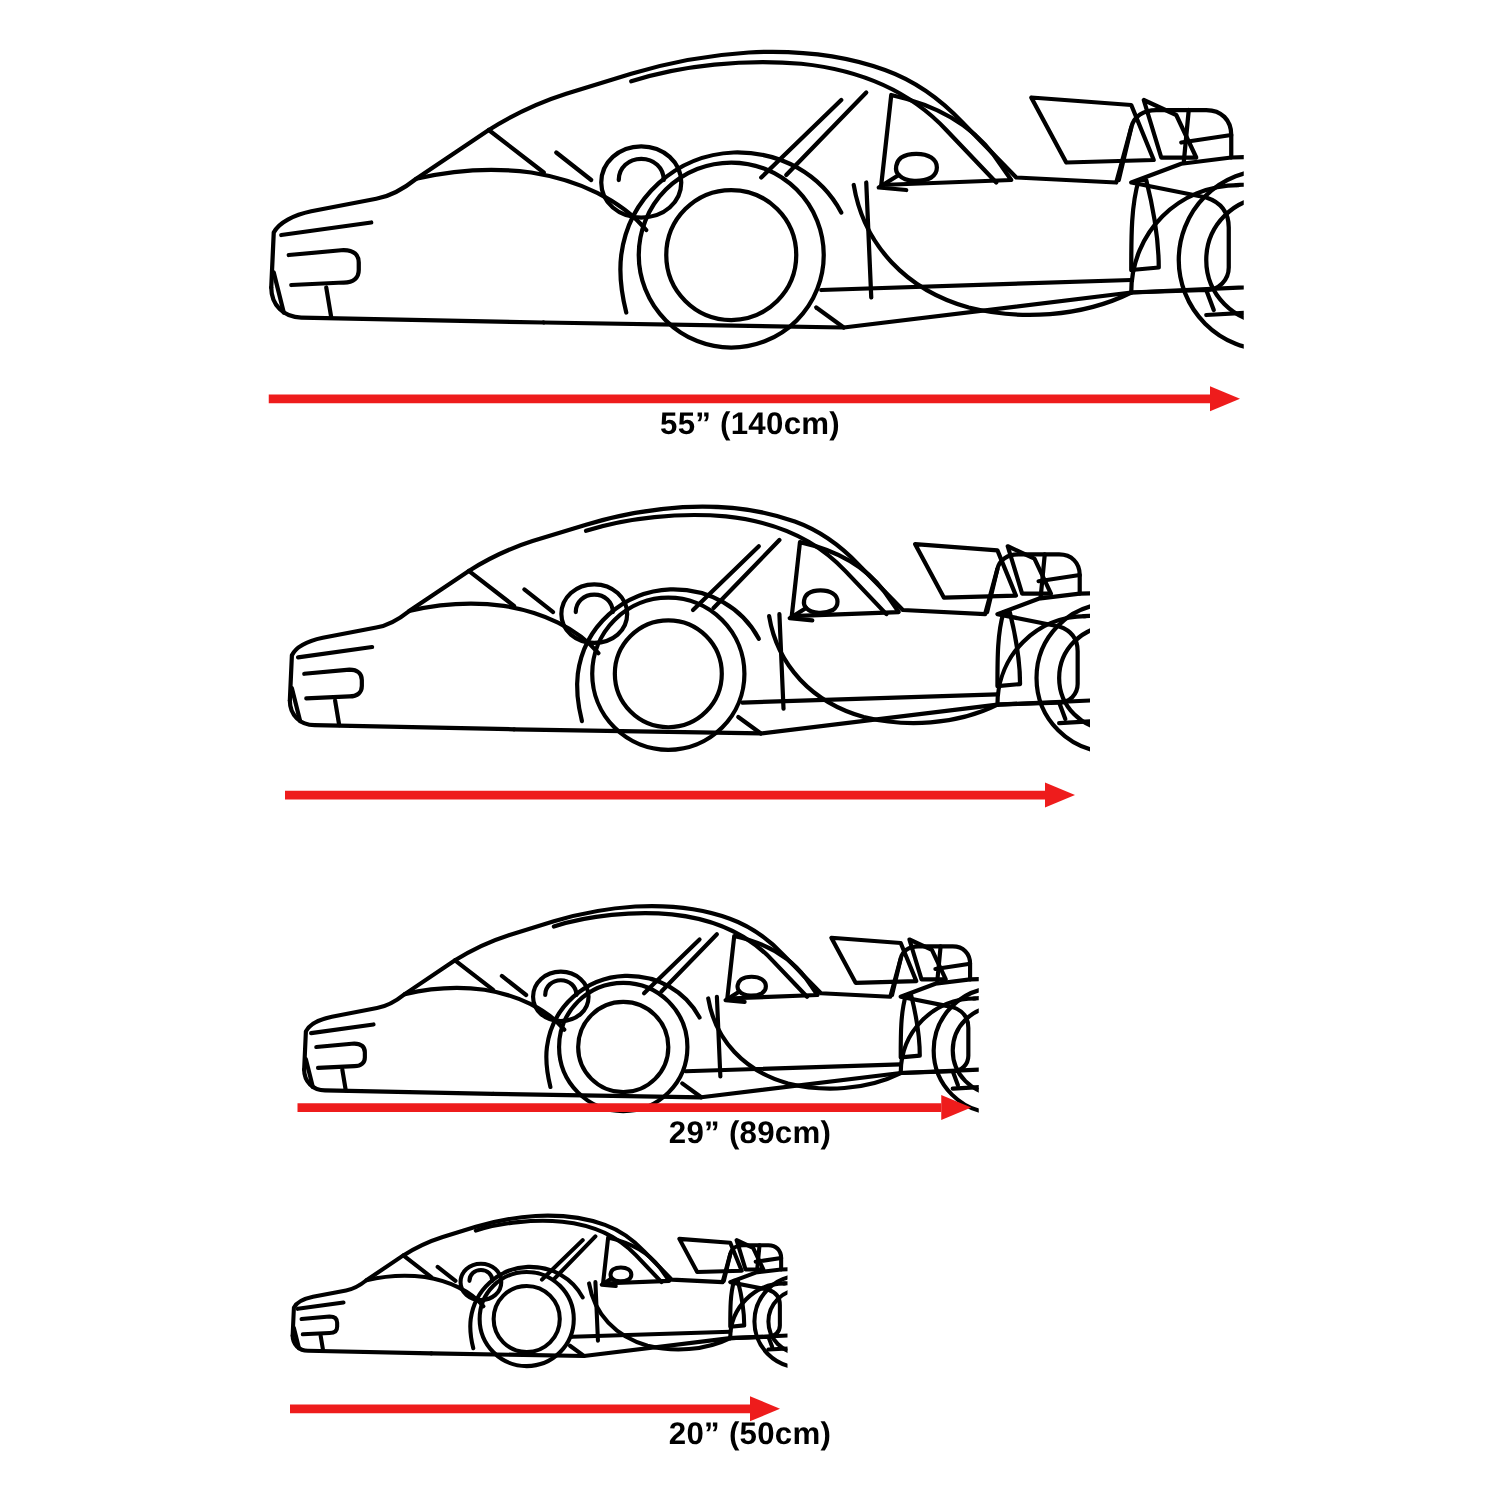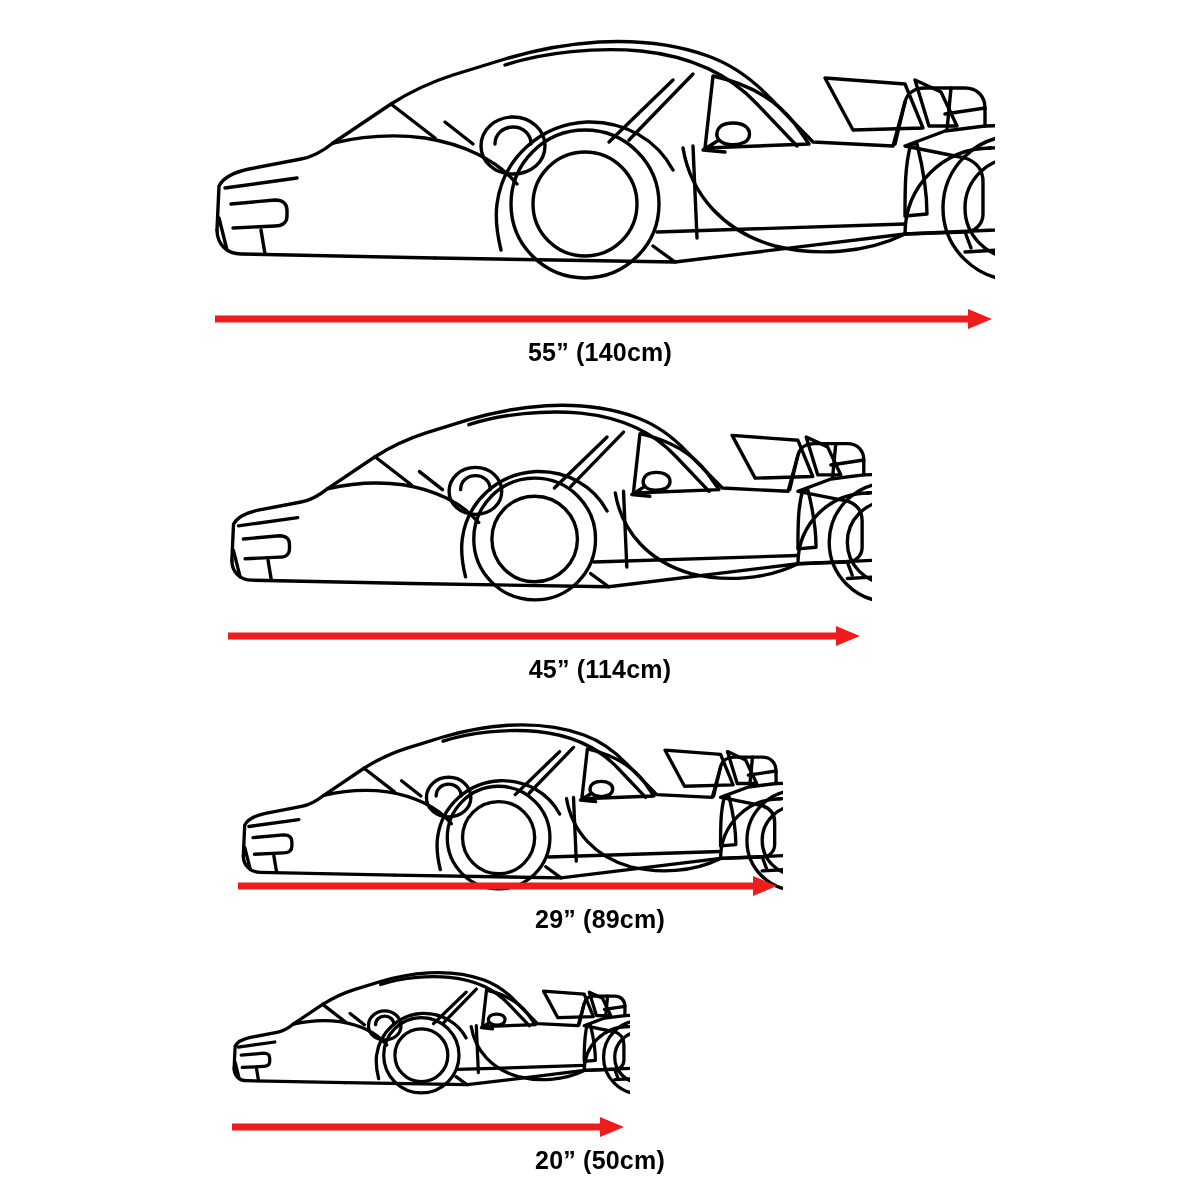--- a/index.html
+++ b/index.html
@@ -47,7 +47,6 @@
     font-weight: bold;
     color: #000000;
     letter-spacing: 0.2px;
-    margin-top: 13px;
   }
 </style>
 </head>

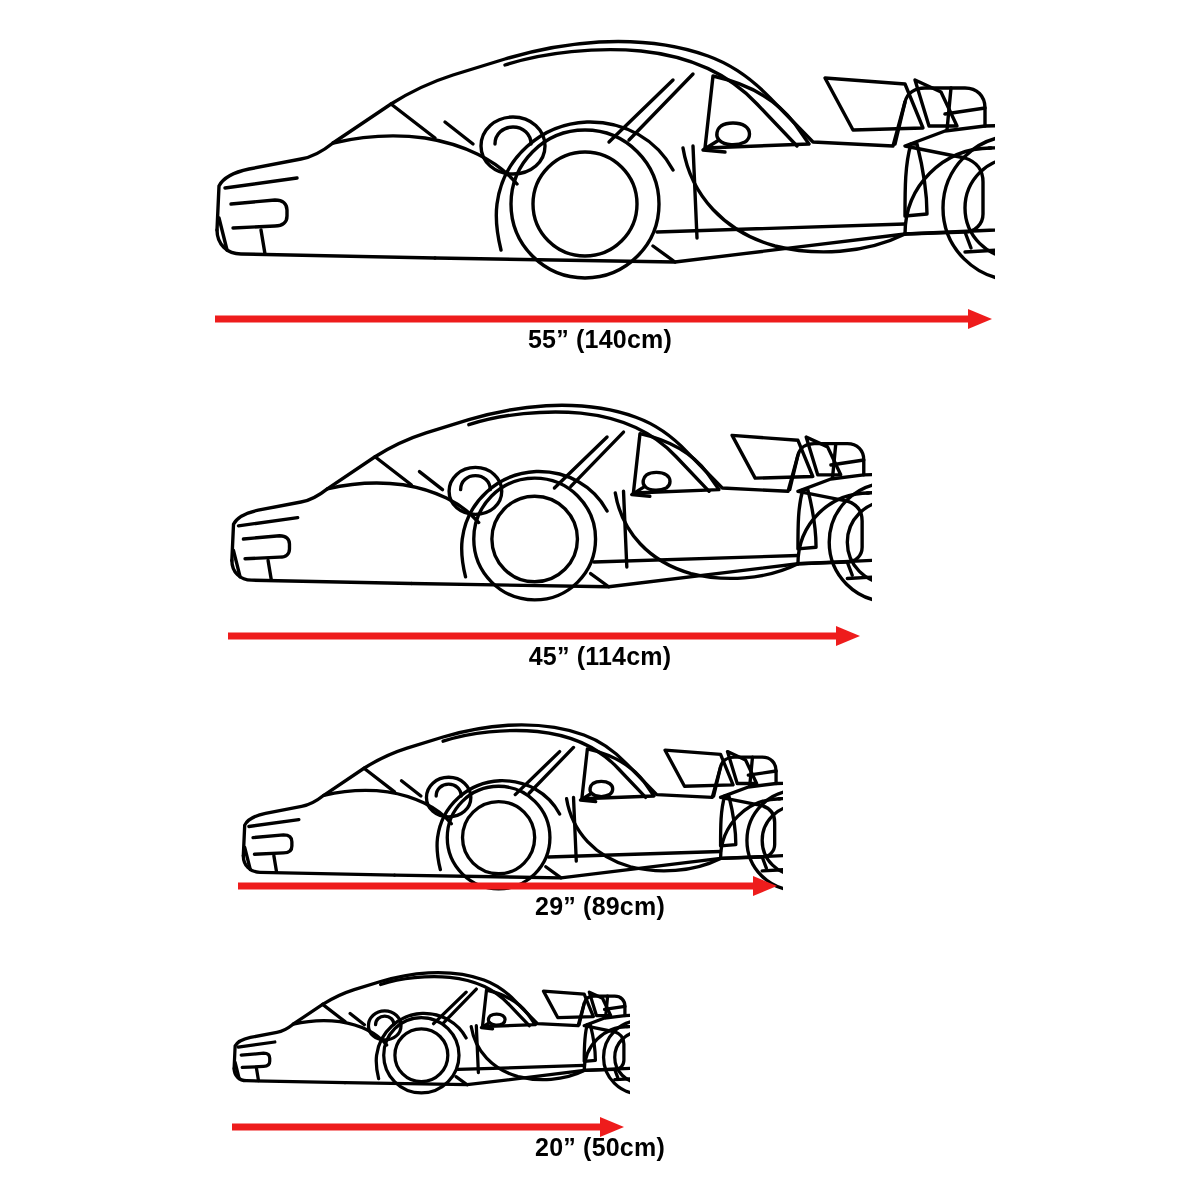--- a/index.html
+++ b/index.html
@@ -186,7 +186,6 @@
       </svg>
     </div>
 
-    <div class="label" style="top:272px;font-size:25px;">45” (114cm)</div>
   </div>
 
   <div class="size-group" style="top:700px;height:250px;">

